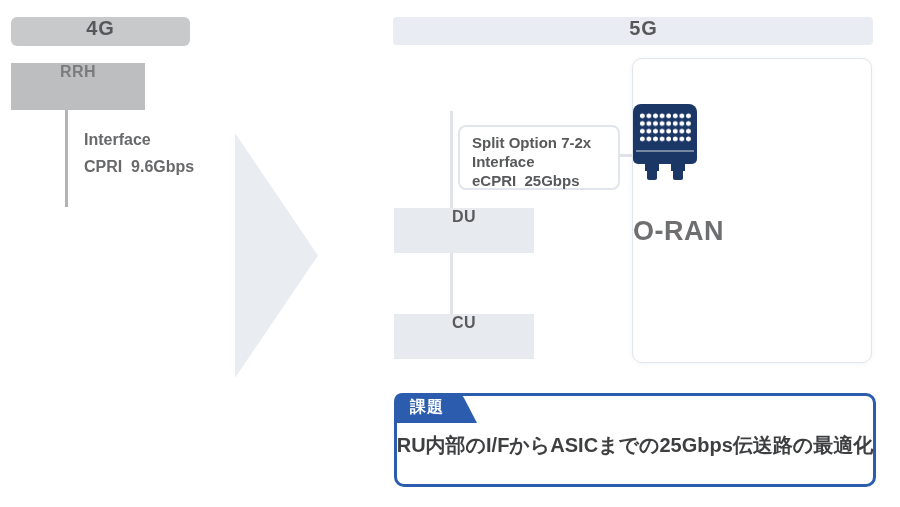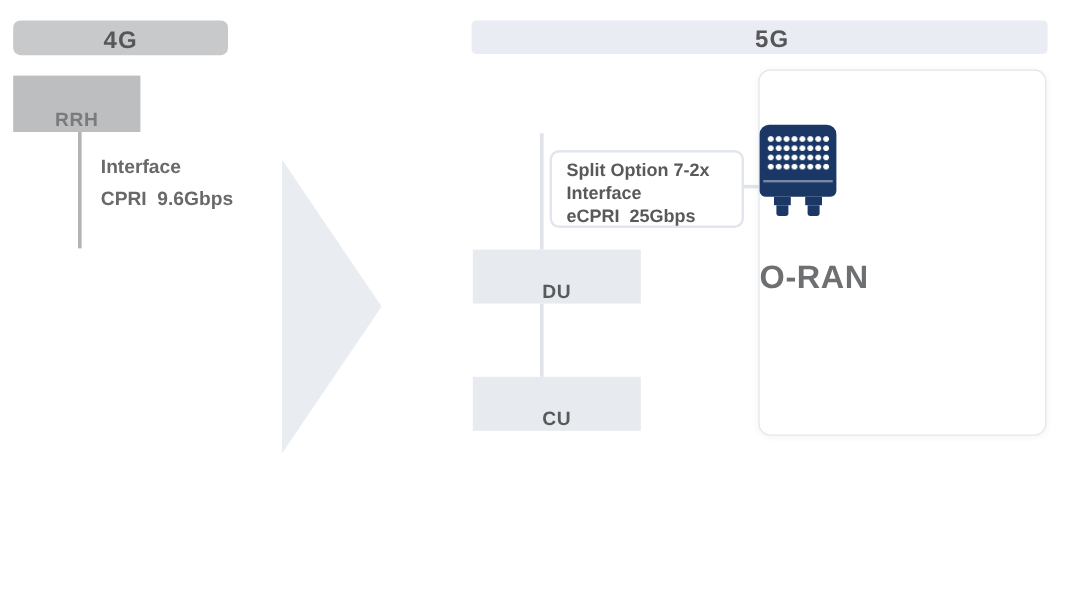--- a/index.html
+++ b/index.html
@@ -10,7 +10,7 @@
   }
   .canvas{position:relative;width:900px;height:507px;background:#fff;}
   .abs{position:absolute;box-sizing:border-box;}
-  .center{display:flex;align-items:flex-end;justify-content:center;}
+  .center{display:flex;align-items:flex-start;justify-content:center;}
   .pre{white-space:pre-wrap;}
 
   

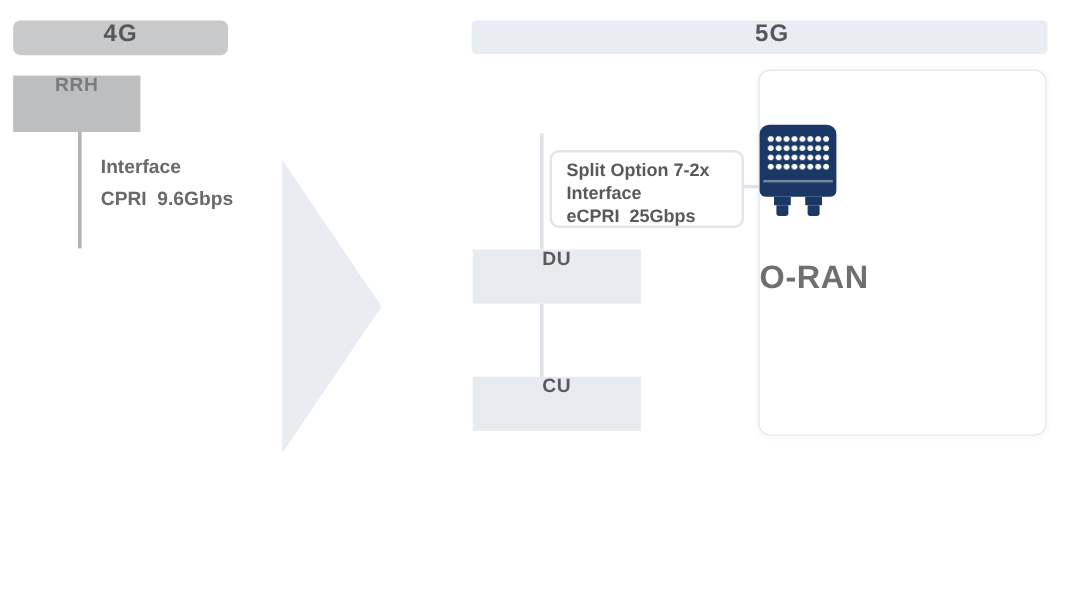--- a/index.html
+++ b/index.html
@@ -20,7 +20,7 @@
     font-size:20px;font-weight:bold;letter-spacing:1px;
   }
   .g4-node{
-    width:106px;height:47px;background:var(--gray-fill,#bdbebf);
+    width:134px;height:47px;background:var(--gray-fill,#bdbebf);
     color:var(--text-on-gray,#7a7b7d);font-size:16px;font-weight:bold;letter-spacing:.5px;
   }
   .g4-node.rrh{left:11px;top:63px;}

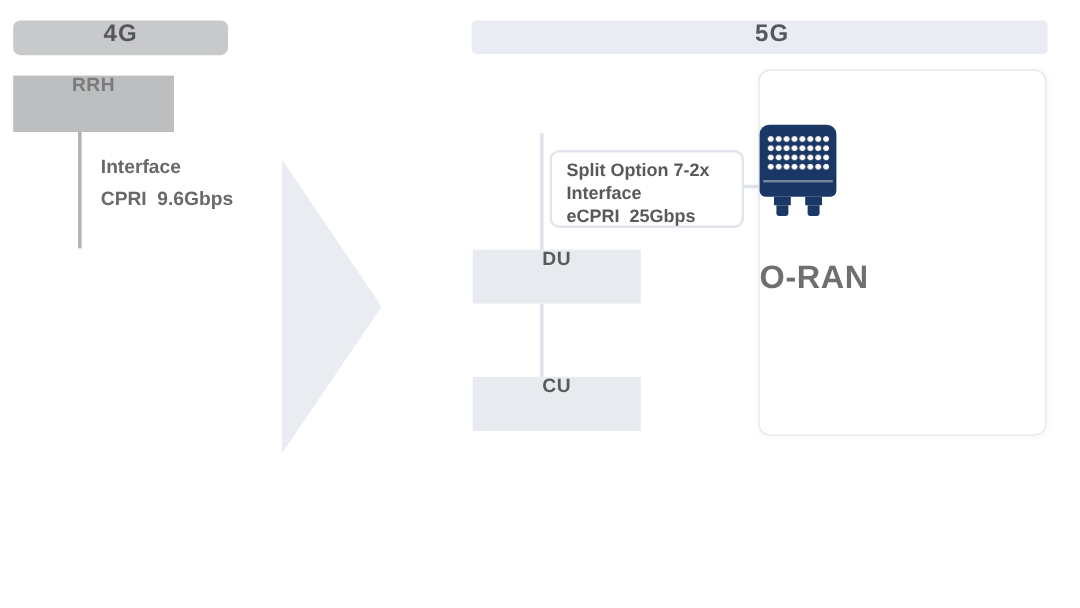--- a/index.html
+++ b/index.html
@@ -168,6 +168,15 @@
     <div class="oran-title">O-RAN</div>
   </div>
 
+  <div class="abs issue-box">
+    <div class="abs issue-tab">
+      <svg width="86" height="30" viewBox="0 0 86 30">
+        <path d="M0,30 L0,9 Q0,0 9,0 L61,0 Q67,0 70,5 L83,30 Z" fill="currentColor"></path>
+      </svg>
+      <div class="abs issue-tab-label">課題</div>
+    </div>
+    <div class="abs center issue-text">RU内部のI/FからASICまでの25Gbps伝送路の最適化</div>
+  </div>
 
 </div>
 

